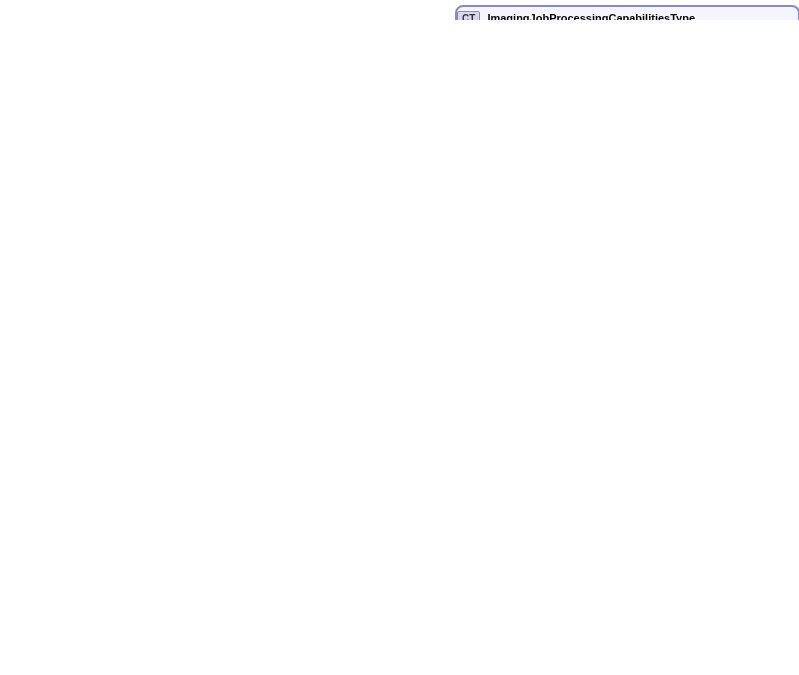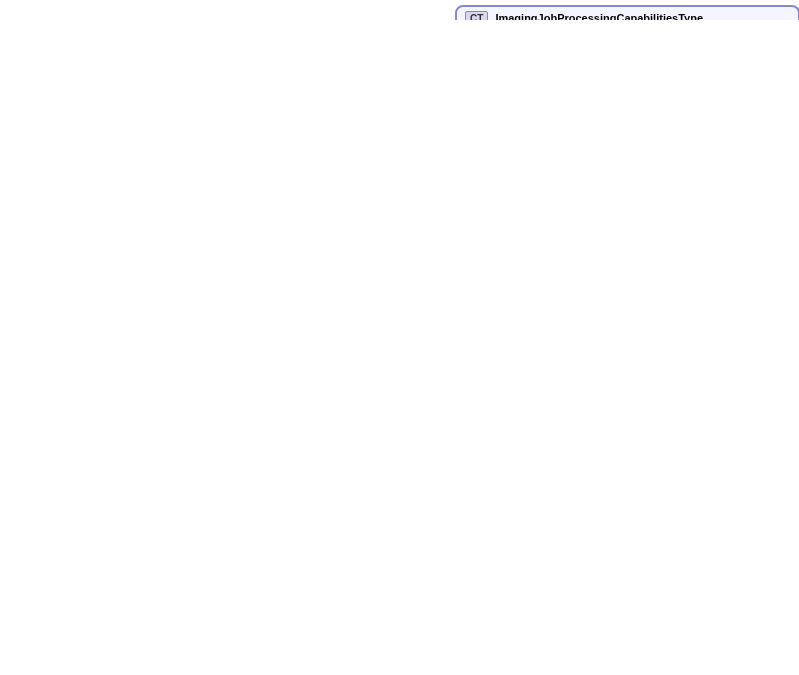--- a/index.html
+++ b/index.html
@@ -134,7 +134,7 @@
 </div>
 
 <div class="parent-box" style="left:455px; top:5px; width:325px; height:425px;">
-  <div style="position:absolute; left:8px; top:4px;">
+  <div style="position:absolute; left:0; top:4px;">
     <span class="badge badge-ct">CT</span>
     <b>ImagingJobProcessingCapabilitiesType</b>
   </div>

